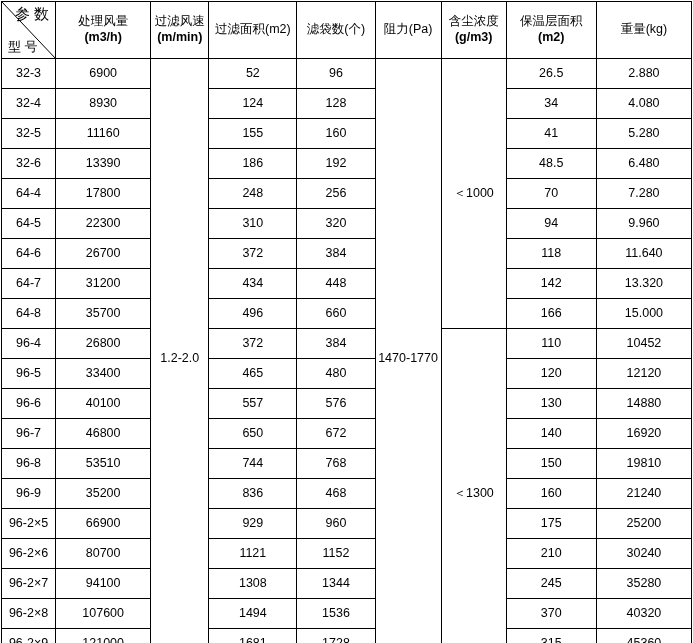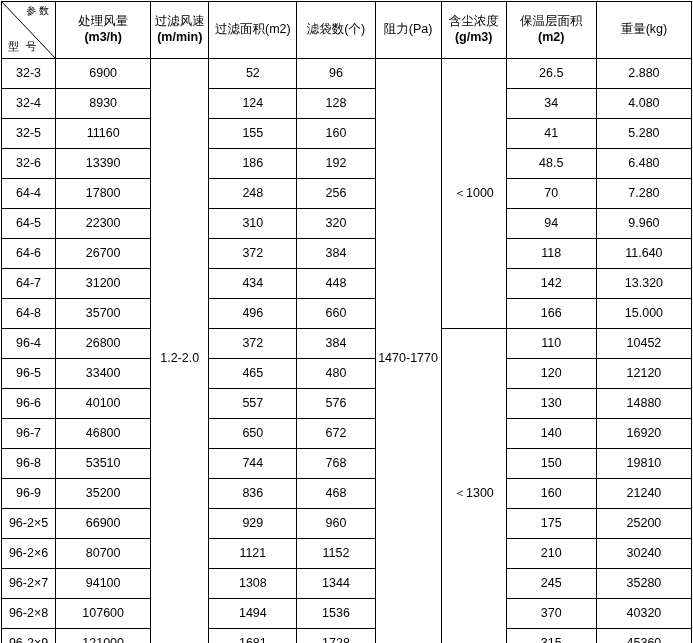--- a/index.html
+++ b/index.html
@@ -65,7 +65,7 @@
     position: absolute;
     top: 3px;
     right: 6px;
-    font-size: 10px;
+    font-size: 15px;
   }
   td.corner .lbl-model {
     position: absolute;

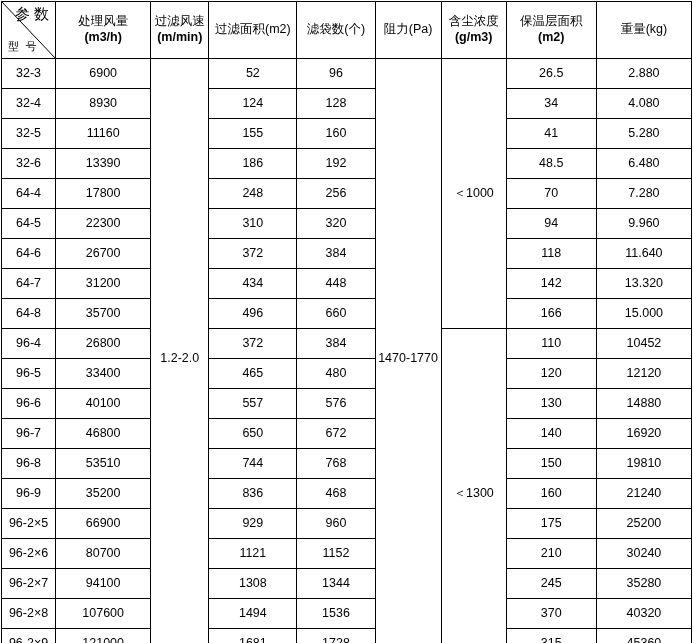--- a/index.html
+++ b/index.html
@@ -71,8 +71,7 @@
     position: absolute;
     bottom: 3px;
     left: 6px;
-    font-size: 11px;
-    font-family: Liberation Mono, monospace;
+    font-size: 13px;
   }
   td.hdr-multi {
     font-size: 12.5px;

